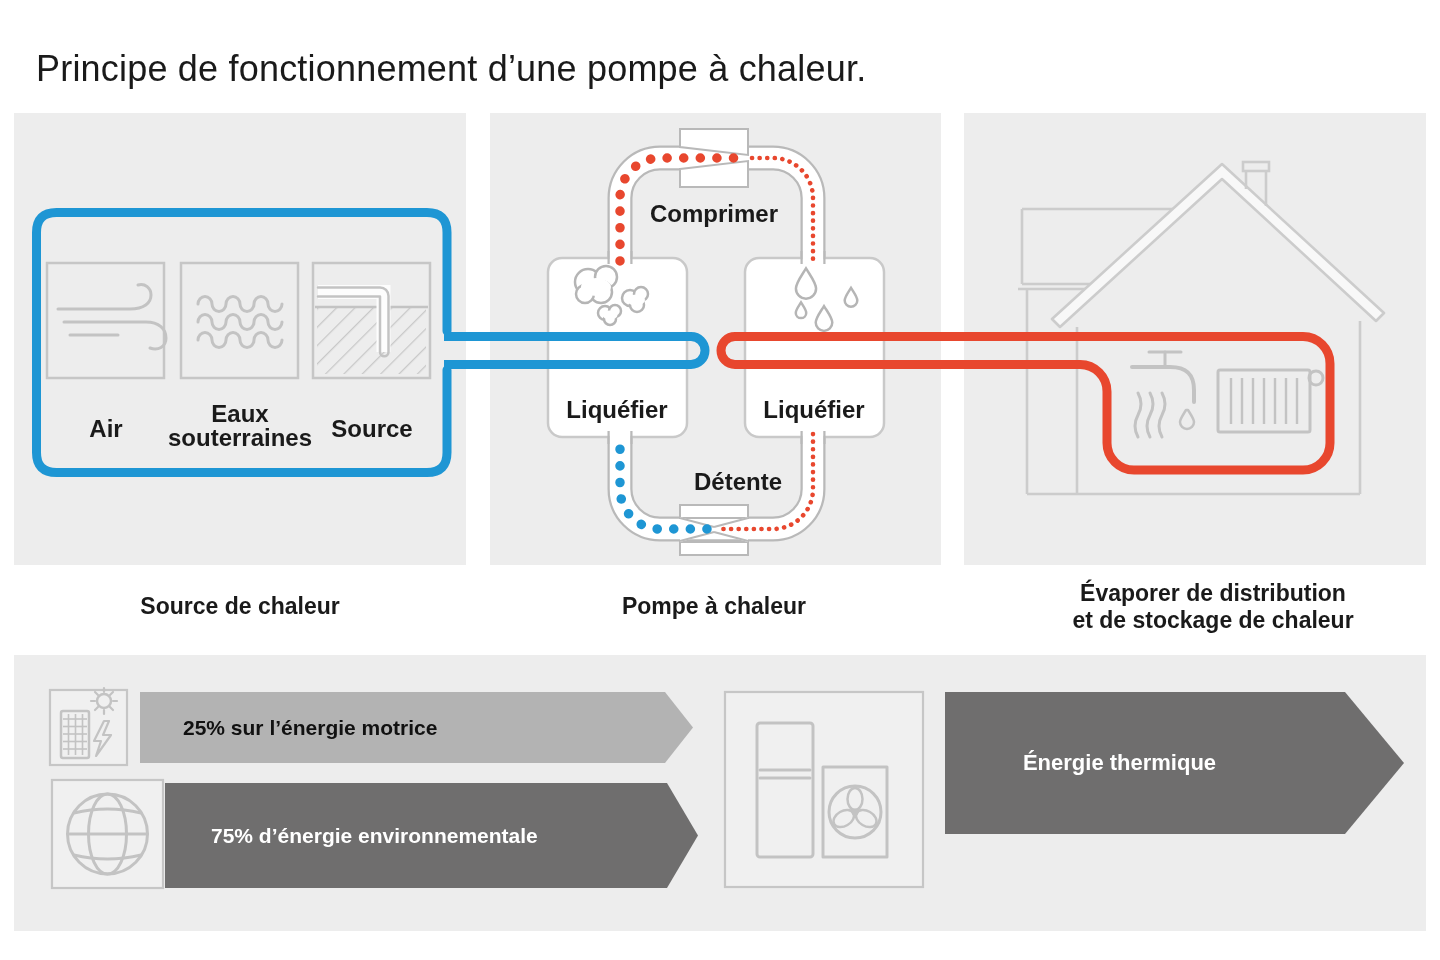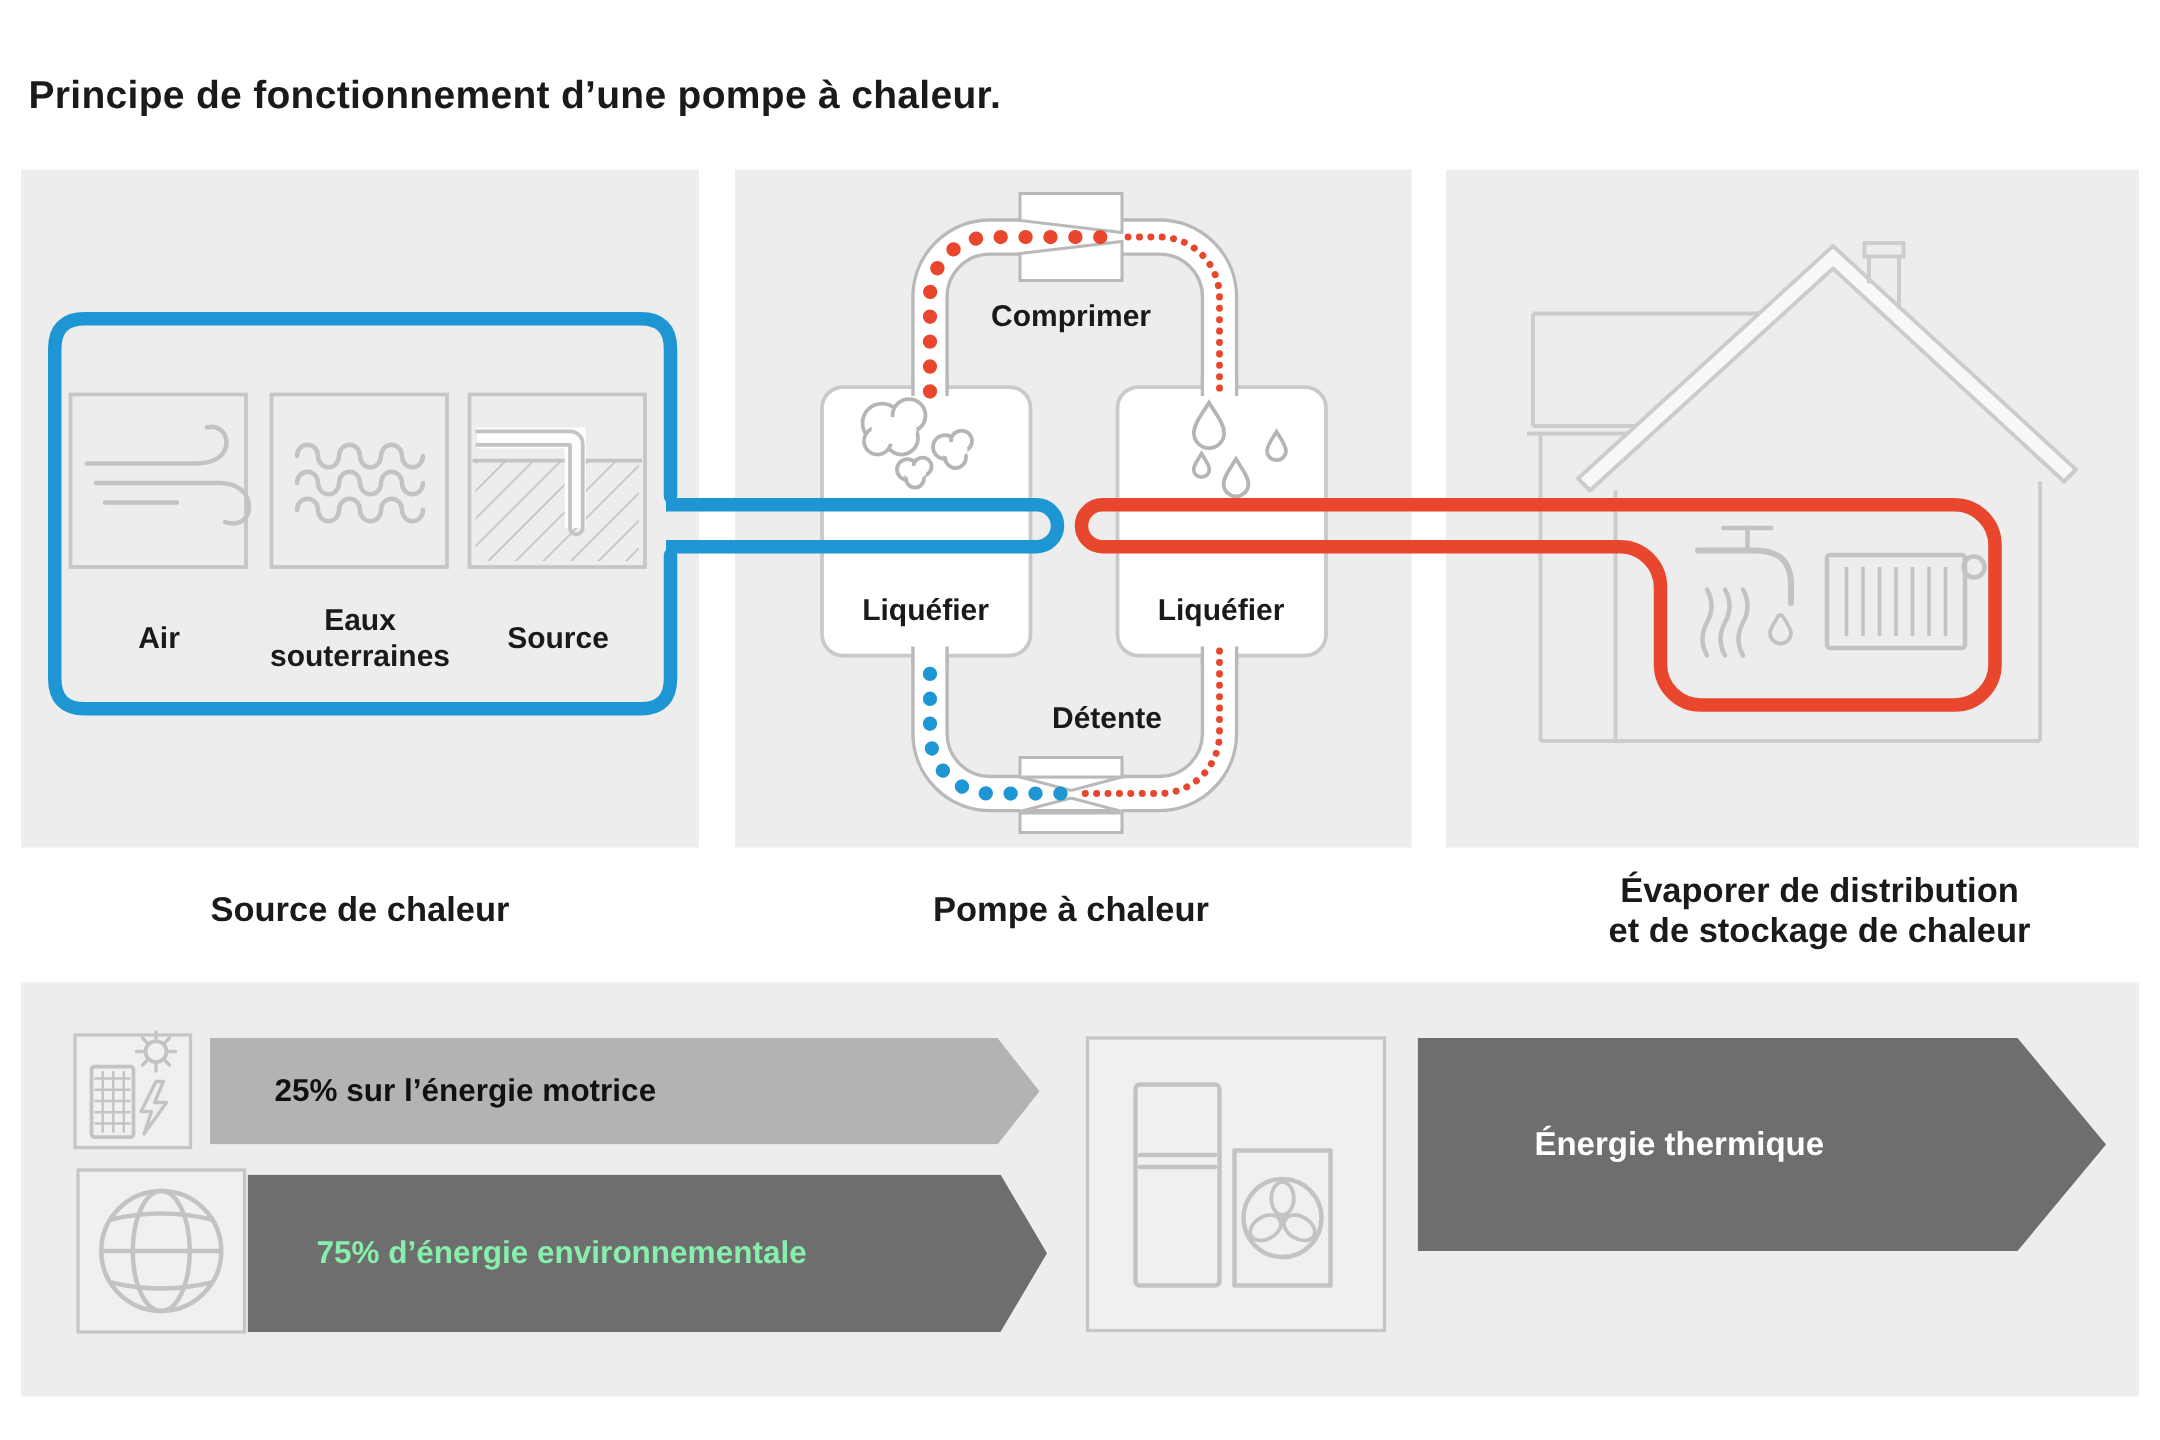--- a/index.html
+++ b/index.html
@@ -16,7 +16,7 @@
   #panel-pump{left:490px;top:113px;width:451px;height:452px}
   #panel-dist{left:964px;top:113px;width:462px;height:452px}
   #panel-bottom{left:14px;top:655px;width:1412px;height:276px}
-  #title{position:absolute;left:19px;top:48px;font-size:26px;font-weight:bold;letter-spacing:.2px}
+  #title{position:absolute;left:36px;top:48px;font-size:36px;font-weight:normal;letter-spacing:.2px}
   svg#art{position:absolute;left:0;top:0;pointer-events:none}
   .lbl{position:absolute;font-weight:bold;white-space:nowrap;transform:translateX(-50%);text-align:center}
   .lbl-sm{font-size:20px}

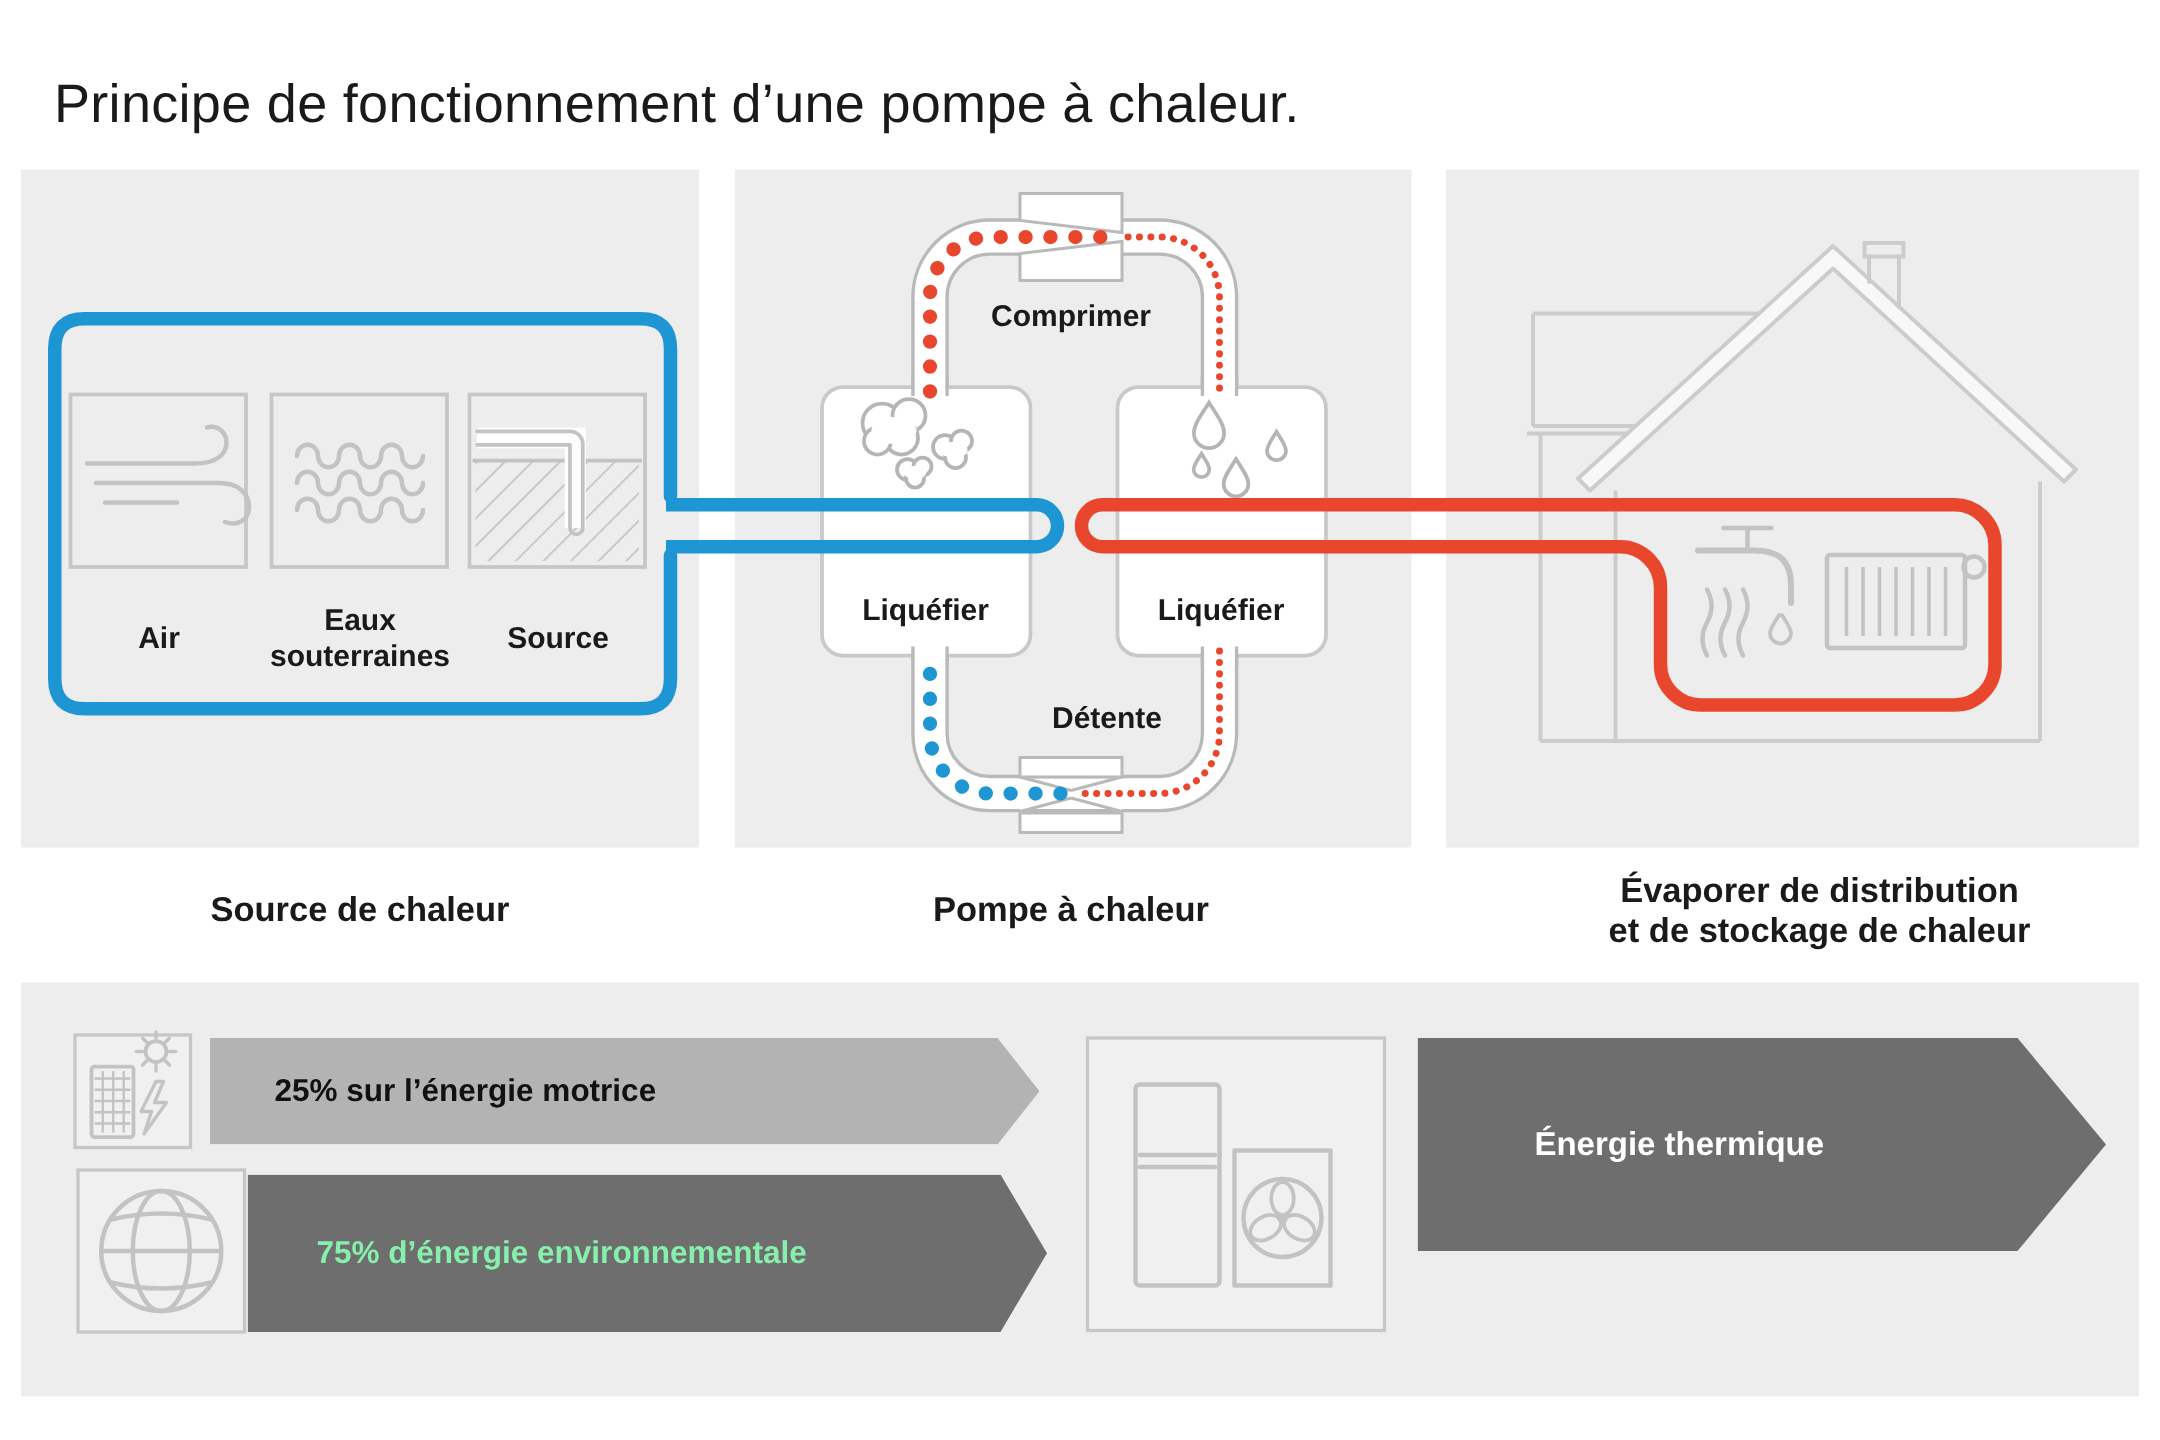--- a/index.html
+++ b/index.html
@@ -19,7 +19,7 @@
   #title{position:absolute;left:36px;top:48px;font-size:36px;font-weight:normal;letter-spacing:.2px}
   svg#art{position:absolute;left:0;top:0;pointer-events:none}
   .lbl{position:absolute;font-weight:bold;white-space:nowrap;transform:translateX(-50%);text-align:center}
-  .lbl-sm{font-size:20px}
+  .lbl-sm{font-size:24px}
   .lbl-cap{font-size:23px}
   .wrap{white-space:normal;line-height:24px}
   .arrow{position:absolute;display:flex;align-items:center;font-weight:bold;font-size:21px}

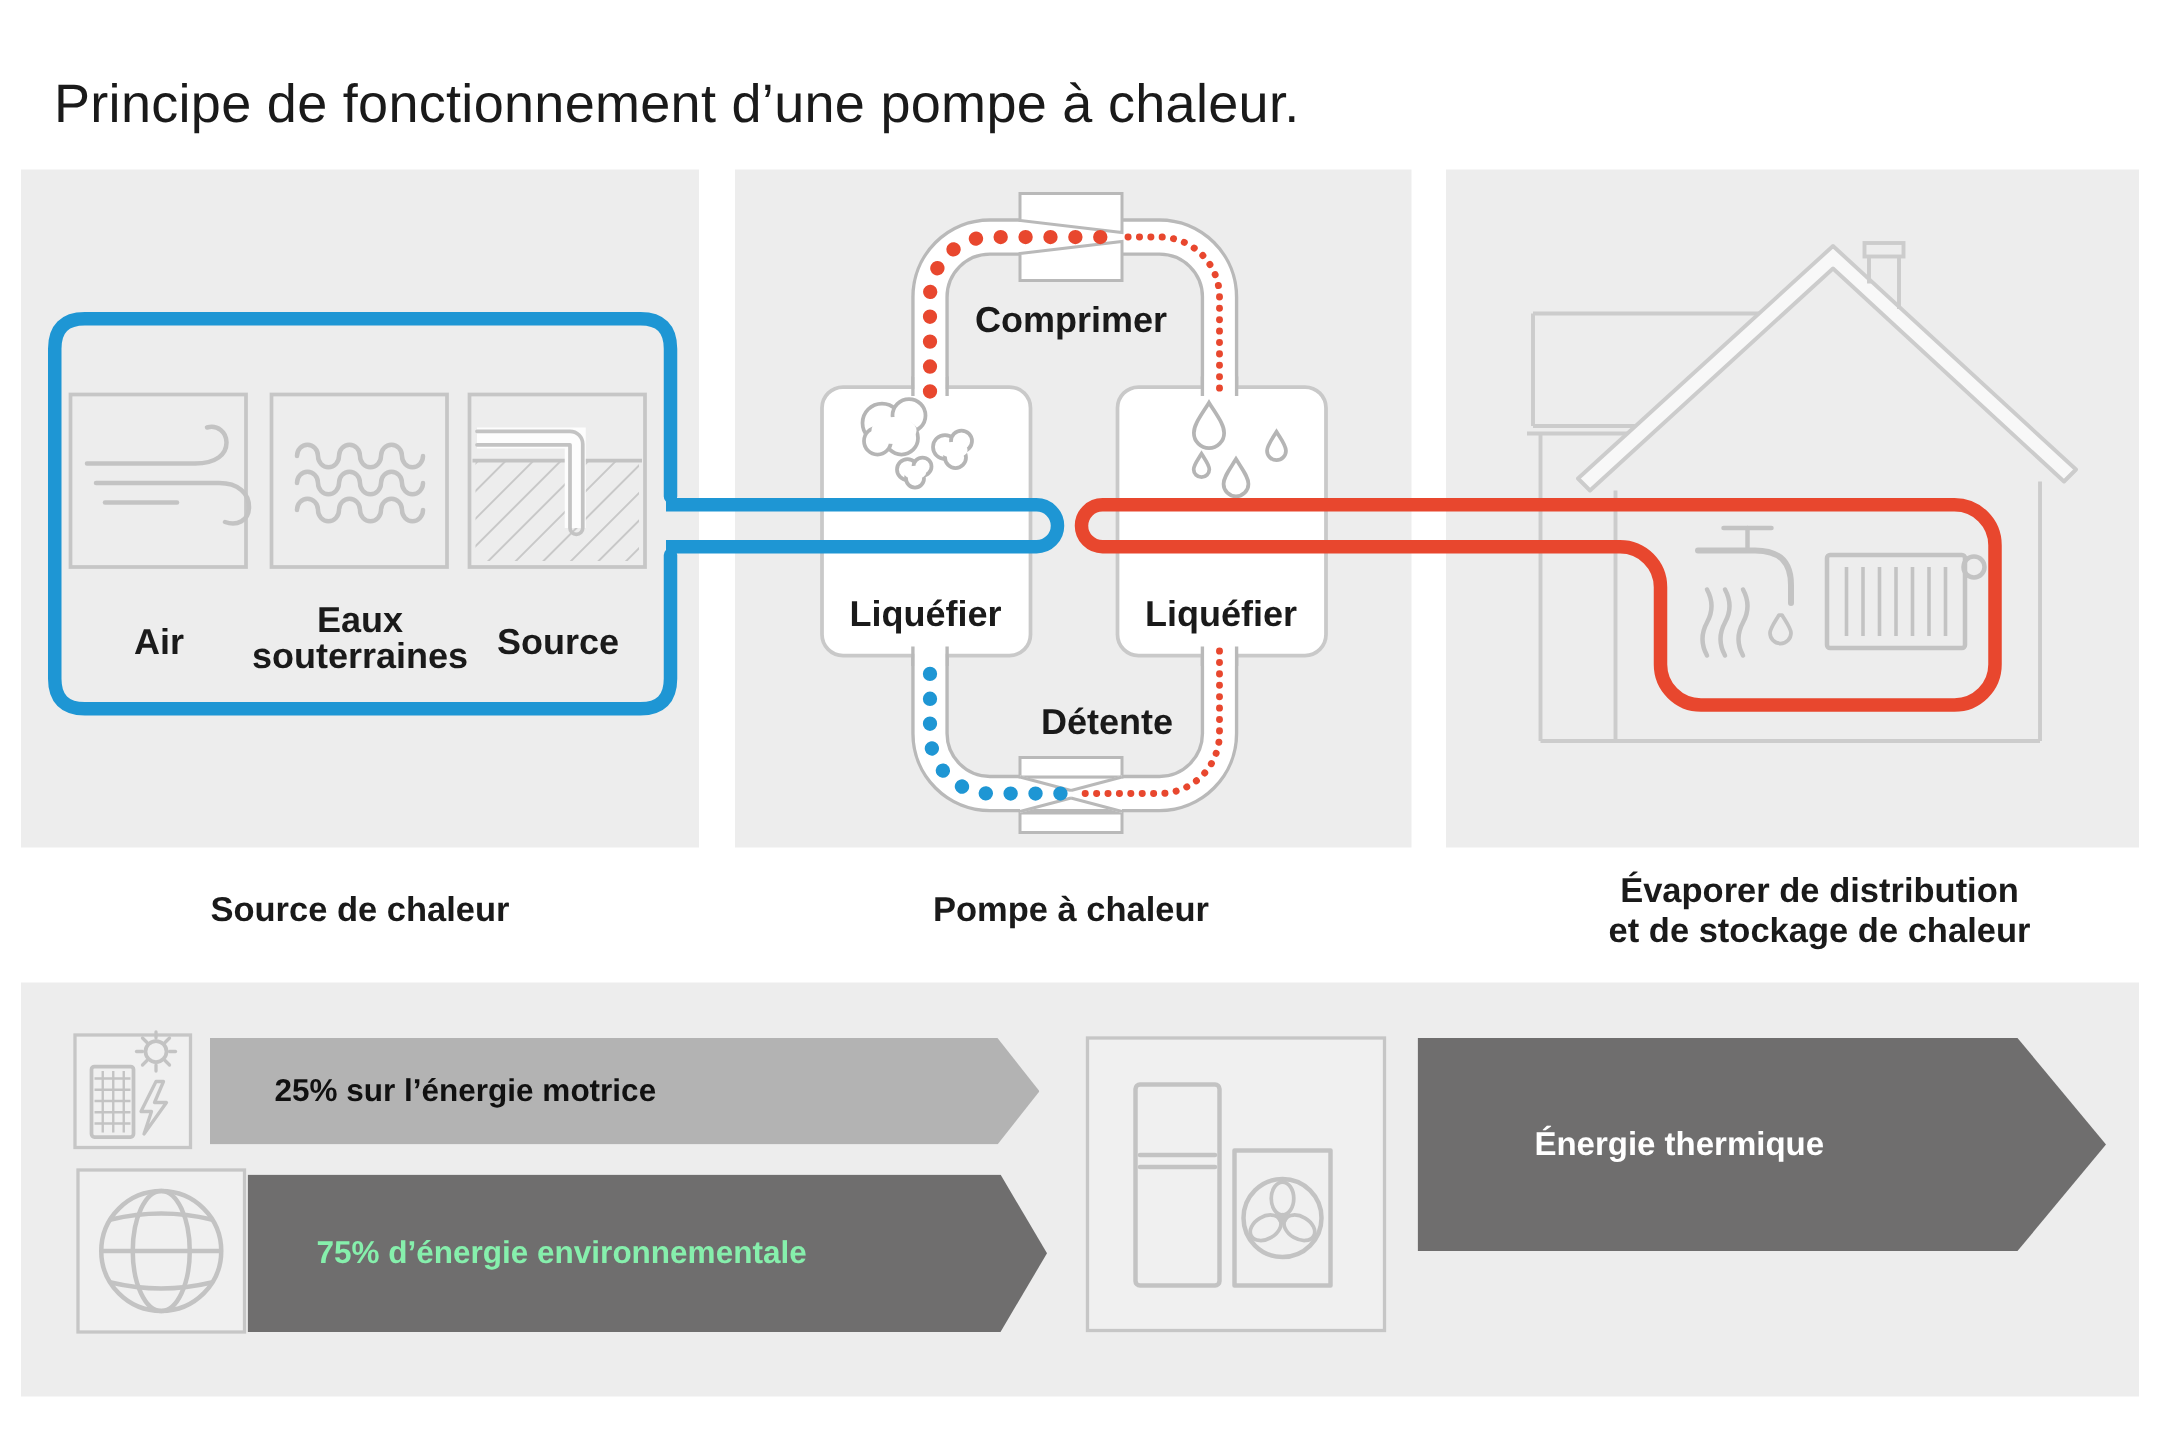--- a/index.html
+++ b/index.html
@@ -28,7 +28,7 @@
     padding-left:43px;color:#111}
   #arrow-env{left:165px;top:783px;width:533px;height:105px;background:var(--arrow_dark);
     clip-path:polygon(0 0,calc(100% - 31px) 0,100% 50%,calc(100% - 31px) 100%,0 100%);
-    padding-left:46px;color:#86efac}
+    padding-left:46px;color:#ffffff}
   #arrow-thermal{left:945px;top:692px;width:459px;height:142px;background:var(--arrow_dark);
     clip-path:polygon(0 0,calc(100% - 59px) 0,100% 50%,calc(100% - 59px) 100%,0 100%);
     justify-content:center;padding-right:110px;color:#fff;font-size:22px}

